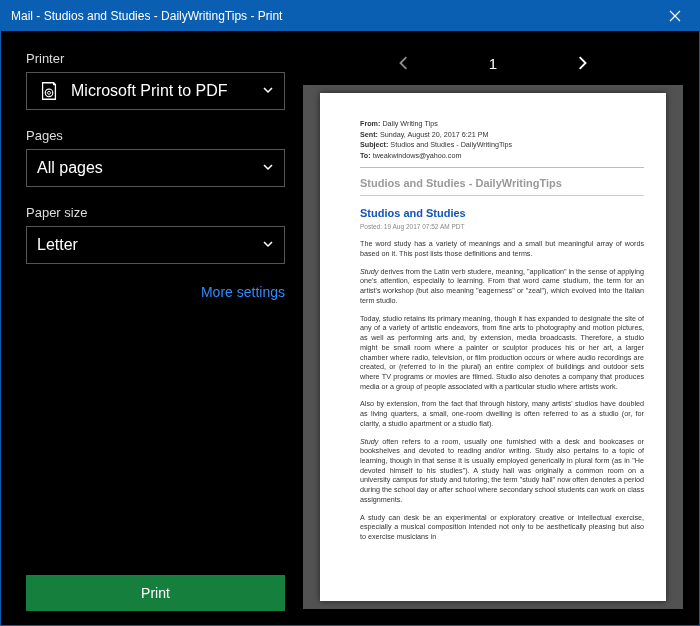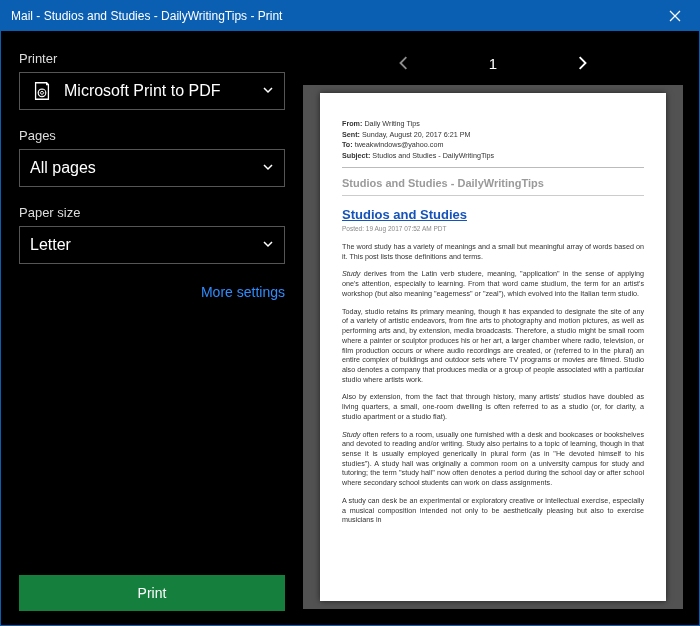--- a/index.html
+++ b/index.html
@@ -10,7 +10,7 @@
   .titlebar-close { width: 40px; height: 30px; display: flex; align-items: center; justify-content: center; }
   .titlebar-close svg { width: 12px; height: 12px; }
   .body { flex: 1; display: flex; background: #000; }
-  .left { width: 296px; padding: 16px 12px 0 18px; display: flex; flex-direction: column; }
+  .left { width: 296px; padding: 16px 12px 0 25px; display: flex; flex-direction: column; }
   .field-label { font-size: 13px; color: #ddd; margin-bottom: 6px; margin-top: 4px; }
   .combo { height: 38px; border: 1px solid #555; display: flex; align-items: center; padding: 0 10px; position: relative; margin-bottom: 14px; font-size: 16px; cursor: default; }
   .combo .chev { position: absolute; right: 10px; }

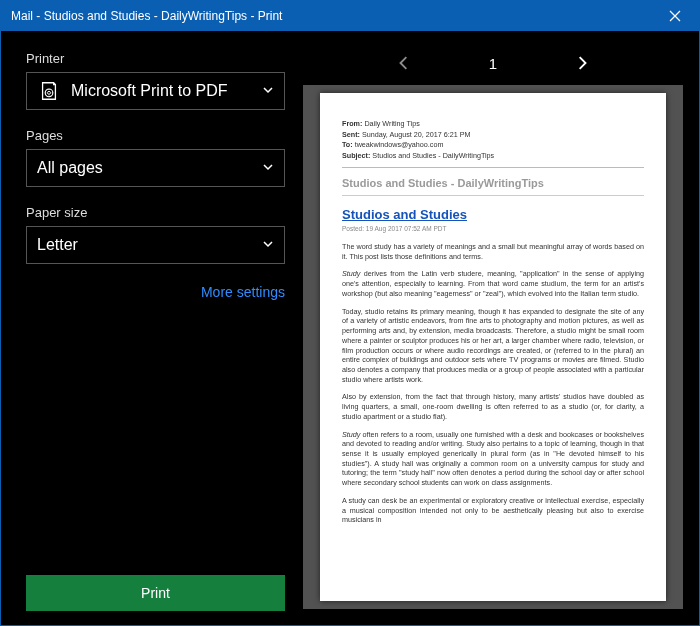--- a/index.html
+++ b/index.html
@@ -28,7 +28,7 @@
   .pager .pagenum { font-size: 15px; min-width: 100px; text-align: center; }
   .nav svg { width: 14px; height: 14px; }
   .page-frame { flex: 1; background: #525252; padding: 8px; display: flex; justify-content: center; }
-  .page { width: 346px; background: #fff; color: #333; box-shadow: 0 0 6px rgba(0,0,0,.6); padding: 26px 22px 10px 22px; font-size: 7.2px; line-height: 1.35; overflow: hidden; }
+  .page { width: 346px; background: #fff; color: #333; box-shadow: 0 0 6px rgba(0,0,0,.6); padding: 26px 22px 10px 40px; font-size: 7.2px; line-height: 1.35; overflow: hidden; }
   .page .meta b { font-weight: bold; }
   .page .meta div { margin-bottom: 1px; }
   .page hr.topline { border: none; border-top: 1px solid #bbb; margin: 6px 0 8px 0; }

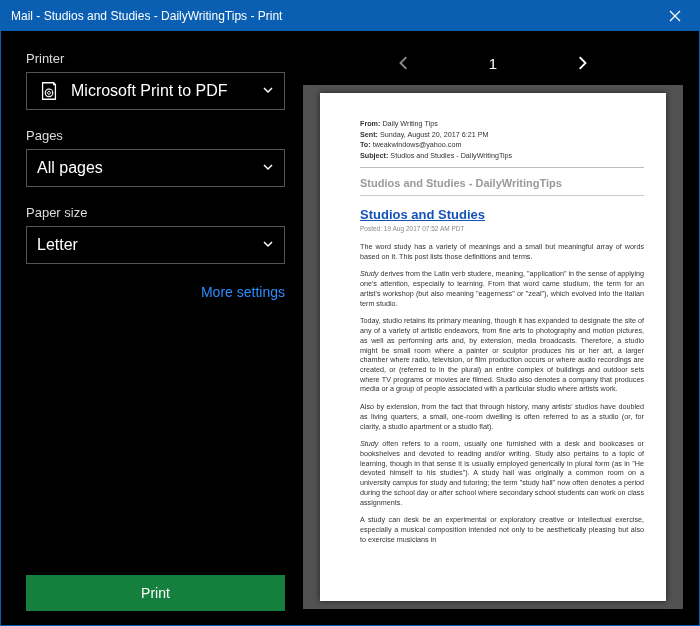--- a/index.html
+++ b/index.html
@@ -113,8 +113,8 @@
           <div class="meta">
             <div><b>From:</b> <span>Daily Writing Tips</span></div>
             <div><b>Sent:</b> <span>Sunday, August 20, 2017 6:21 PM</span></div>
+            <div><b>Subject:</b> <span>Studios and Studies - DailyWritingTips</span></div>
             <div><b>To:</b> <span>tweakwindows@yahoo.com</span></div>
-            <div><b>Subject:</b> <span>Studios and Studies - DailyWritingTips</span></div>
           </div>
           <hr class="topline">
           <div class="doc-title">Studios and Studies - DailyWritingTips</div>

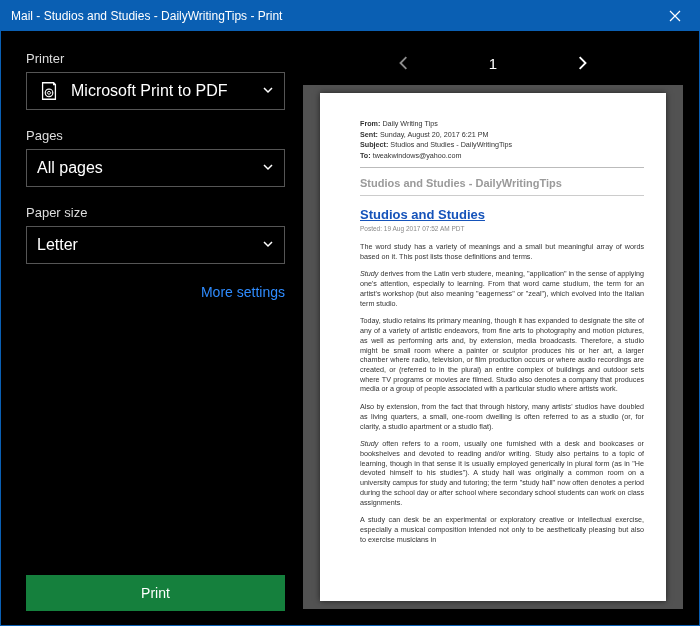--- a/index.html
+++ b/index.html
@@ -34,7 +34,7 @@
   .page hr.topline { border: none; border-top: 1px solid #bbb; margin: 6px 0 8px 0; }
   .page .doc-title { color: #9a9a9a; font-size: 11px; font-weight: 600; margin-bottom: 4px; }
   .page hr.midline { border: none; border-top: 1px solid #ccc; margin: 4px 0 10px 0; }
-  .page .post-title { color: #1553ba; font-size: 13px; font-weight: bold; margin-bottom: 2px; text-decoration: underline; }
+  .page .post-title { color: #1553ba; font-size: 11px; font-weight: bold; margin-bottom: 2px; }
   .page .posted { color: #888; font-size: 6.5px; margin-bottom: 8px; }
   .page p { margin-bottom: 8px; text-align: justify; }
   .page em { font-style: italic; }

